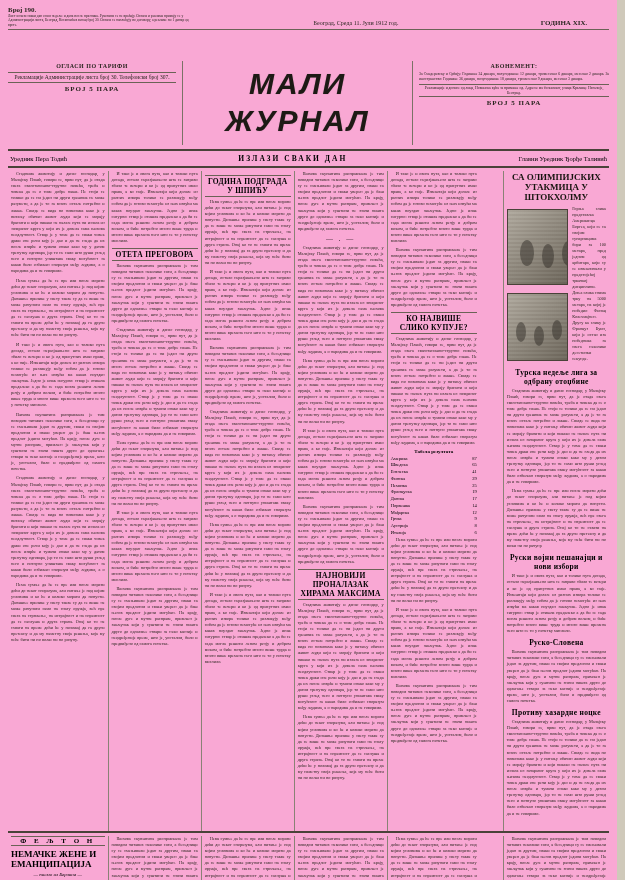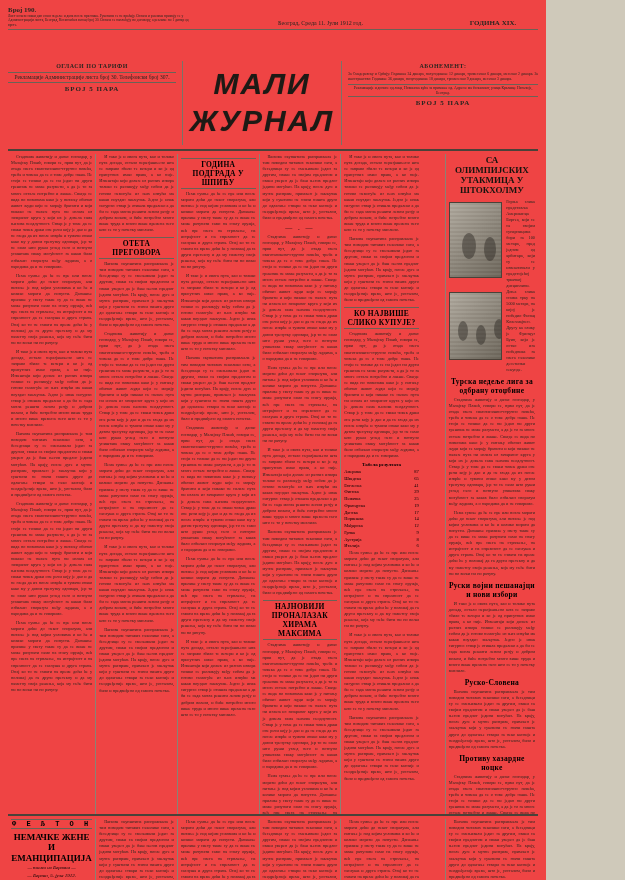--- a/index.html
+++ b/index.html
@@ -11,8 +11,8 @@
   }
   .page{
     position:relative;
-    width:546px;height:880px;
-    background:#ef4444;
+    width:617px;height:880px;
+    background:#f9a8d4;
     box-sizing:border-box;
     padding:6px 8px 4px 8px;
   }

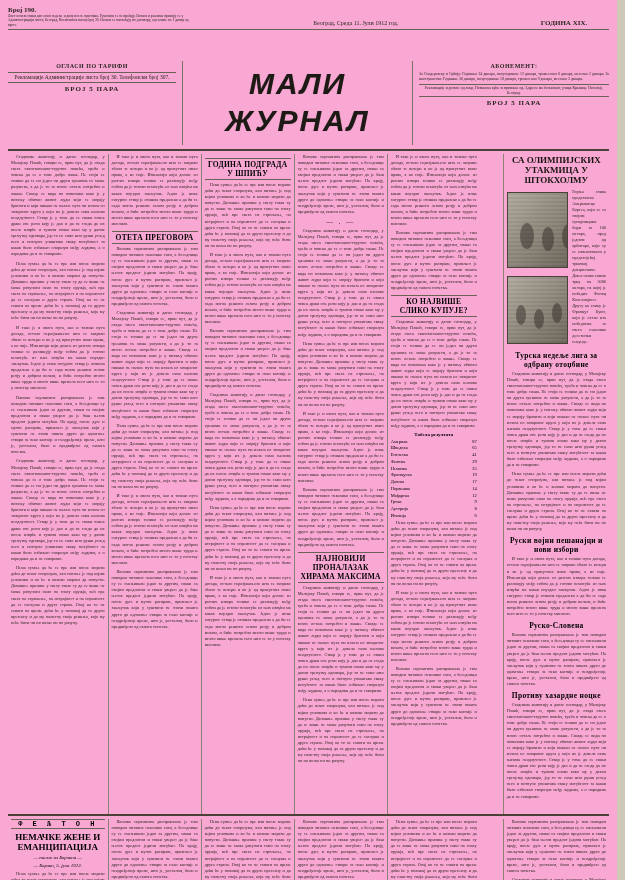--- a/index.html
+++ b/index.html
@@ -145,6 +145,11 @@
     </div>
   </div>
 
+  <div class="editband">
+    <div>Уредник Пера Тодић</div>
+    <div class="mid">ИЗЛАЗИ СВАКИ ДАН</div>
+    <div>Главни Уредник Ђорђе Таливић</div>
+  </div>
 
   <div class="body">
 

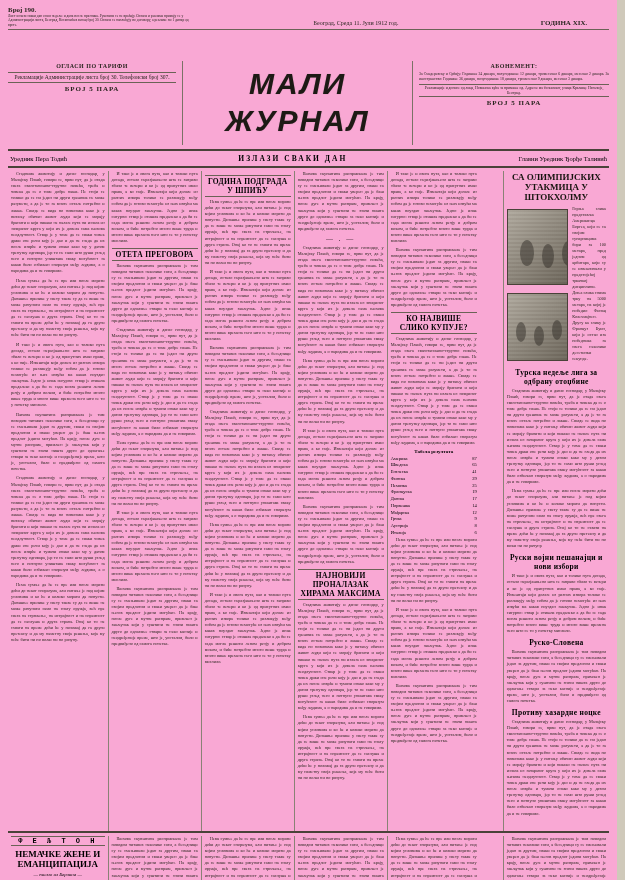--- a/index.html
+++ b/index.html
@@ -110,7 +110,7 @@
   .restable td.n{text-align:right;width:22px;}
   
   .feuilleton{display:flex;height:190px;padding-top:3px;}
-  .fx-title{font-size:7px;font-weight:bold;text-align:center;letter-spacing:3px;border-top:1px solid #6b6256;border-bottom:1px solid #6b6256;margin:0 0 3px 0;font-family:Liberation Mono, monospace;}
+  .fx-title{font-size:7px;font-weight:bold;text-align:center;letter-spacing:3px;border-top:1px solid #6b6256;border-bottom:1px solid #6b6256;margin:0 0 3px 0;}
   .fx-h{font-size:9px;font-weight:bold;text-align:center;line-height:1.15;margin:2px 0;}
   .fx-sub{font-size:5px;text-align:center;font-style:italic;margin-bottom:3px;}
 </style>

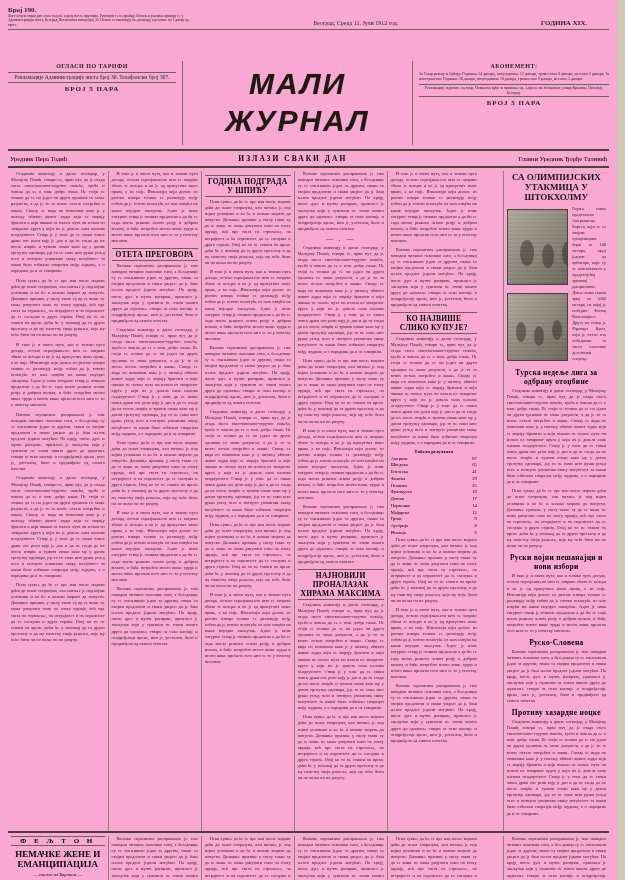--- a/index.html
+++ b/index.html
@@ -111,7 +111,7 @@
   
   .feuilleton{display:flex;height:190px;padding-top:3px;}
   .fx-title{font-size:7px;font-weight:bold;text-align:center;letter-spacing:3px;border-top:1px solid #6b6256;border-bottom:1px solid #6b6256;margin:0 0 3px 0;}
-  .fx-h{font-size:9px;font-weight:bold;text-align:center;line-height:1.15;margin:2px 0;}
+  .fx-h{font-size:9px;font-weight:bold;text-align:left;line-height:1.15;margin:2px 0;}
   .fx-sub{font-size:5px;text-align:center;font-style:italic;margin-bottom:3px;}
 </style>
 </head>

